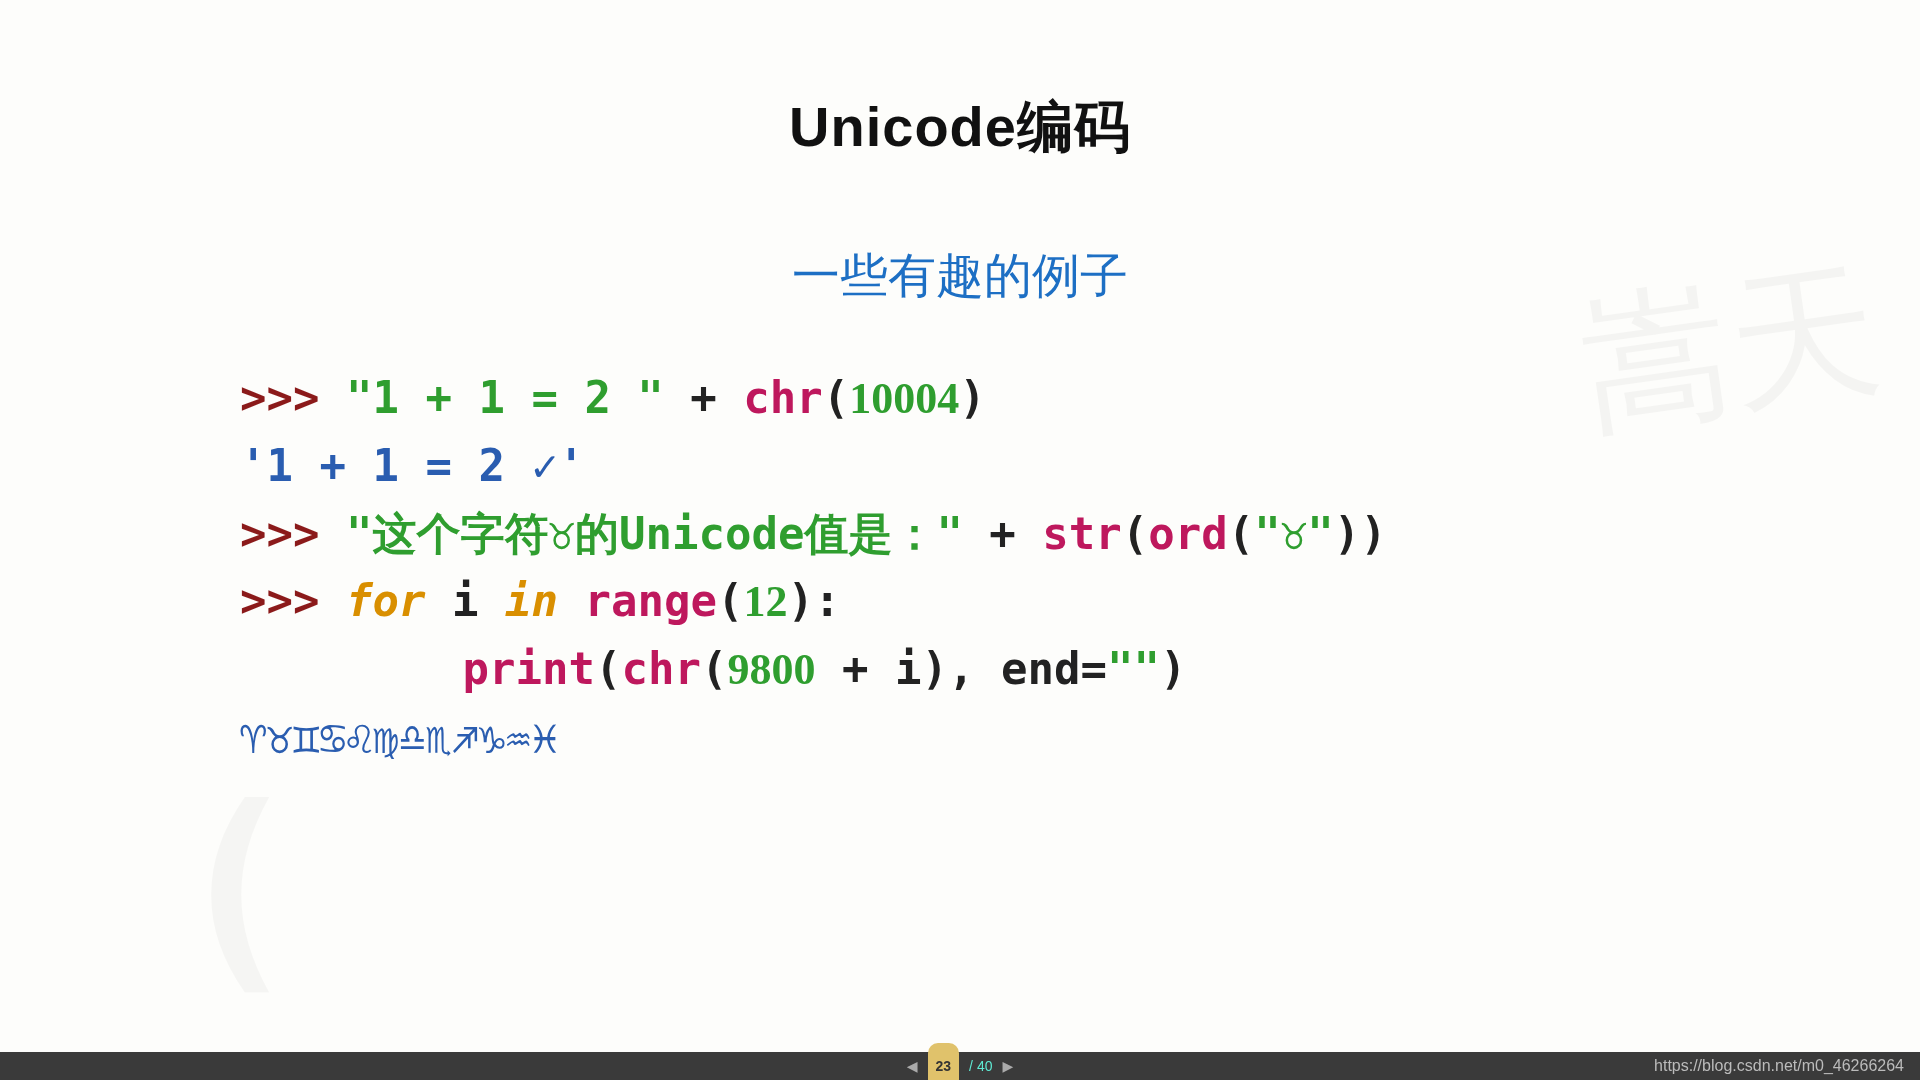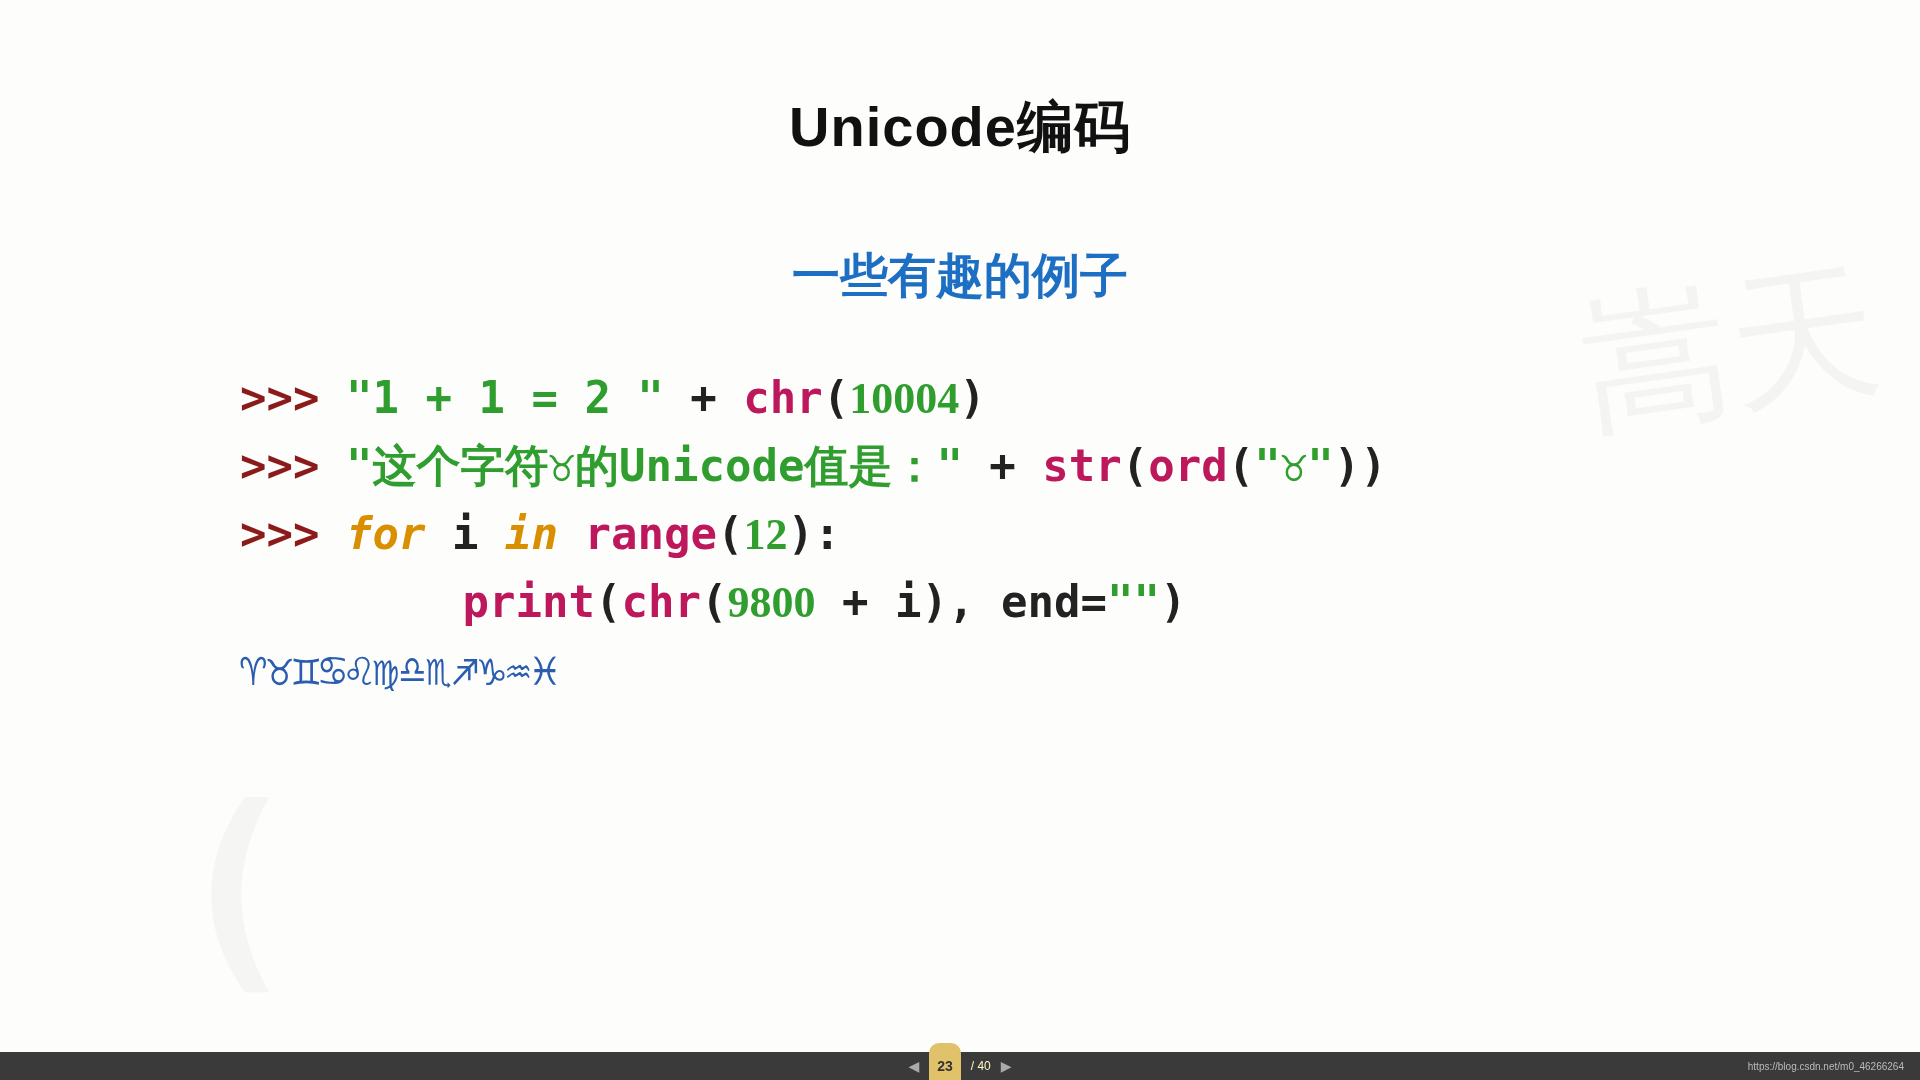--- a/index.html
+++ b/index.html
@@ -9,7 +9,7 @@
   .slide { width: 100%; height: 1052px; padding: 90px 240px 0 240px; position: relative; }
 
   .title { font-size: 56px; font-weight: 700; text-align: center; color: #111; letter-spacing: 1px; margin-bottom: 78px; }
-  .subtitle { font-size: 48px; font-weight: 700; text-align: center; color: #1d6fc4; margin-bottom: 56px; }
+  .subtitle { font-size: 48px; font-weight: 400; text-align: center; color: #1d6fc4; margin-bottom: 56px; }
 
   .code { font-family: Consolas, "DejaVu Sans Mono", Menlo, monospace; font-size: 44px; line-height: 1.53; font-weight: 700; color: #222; }
   .code .line { white-space: pre; }

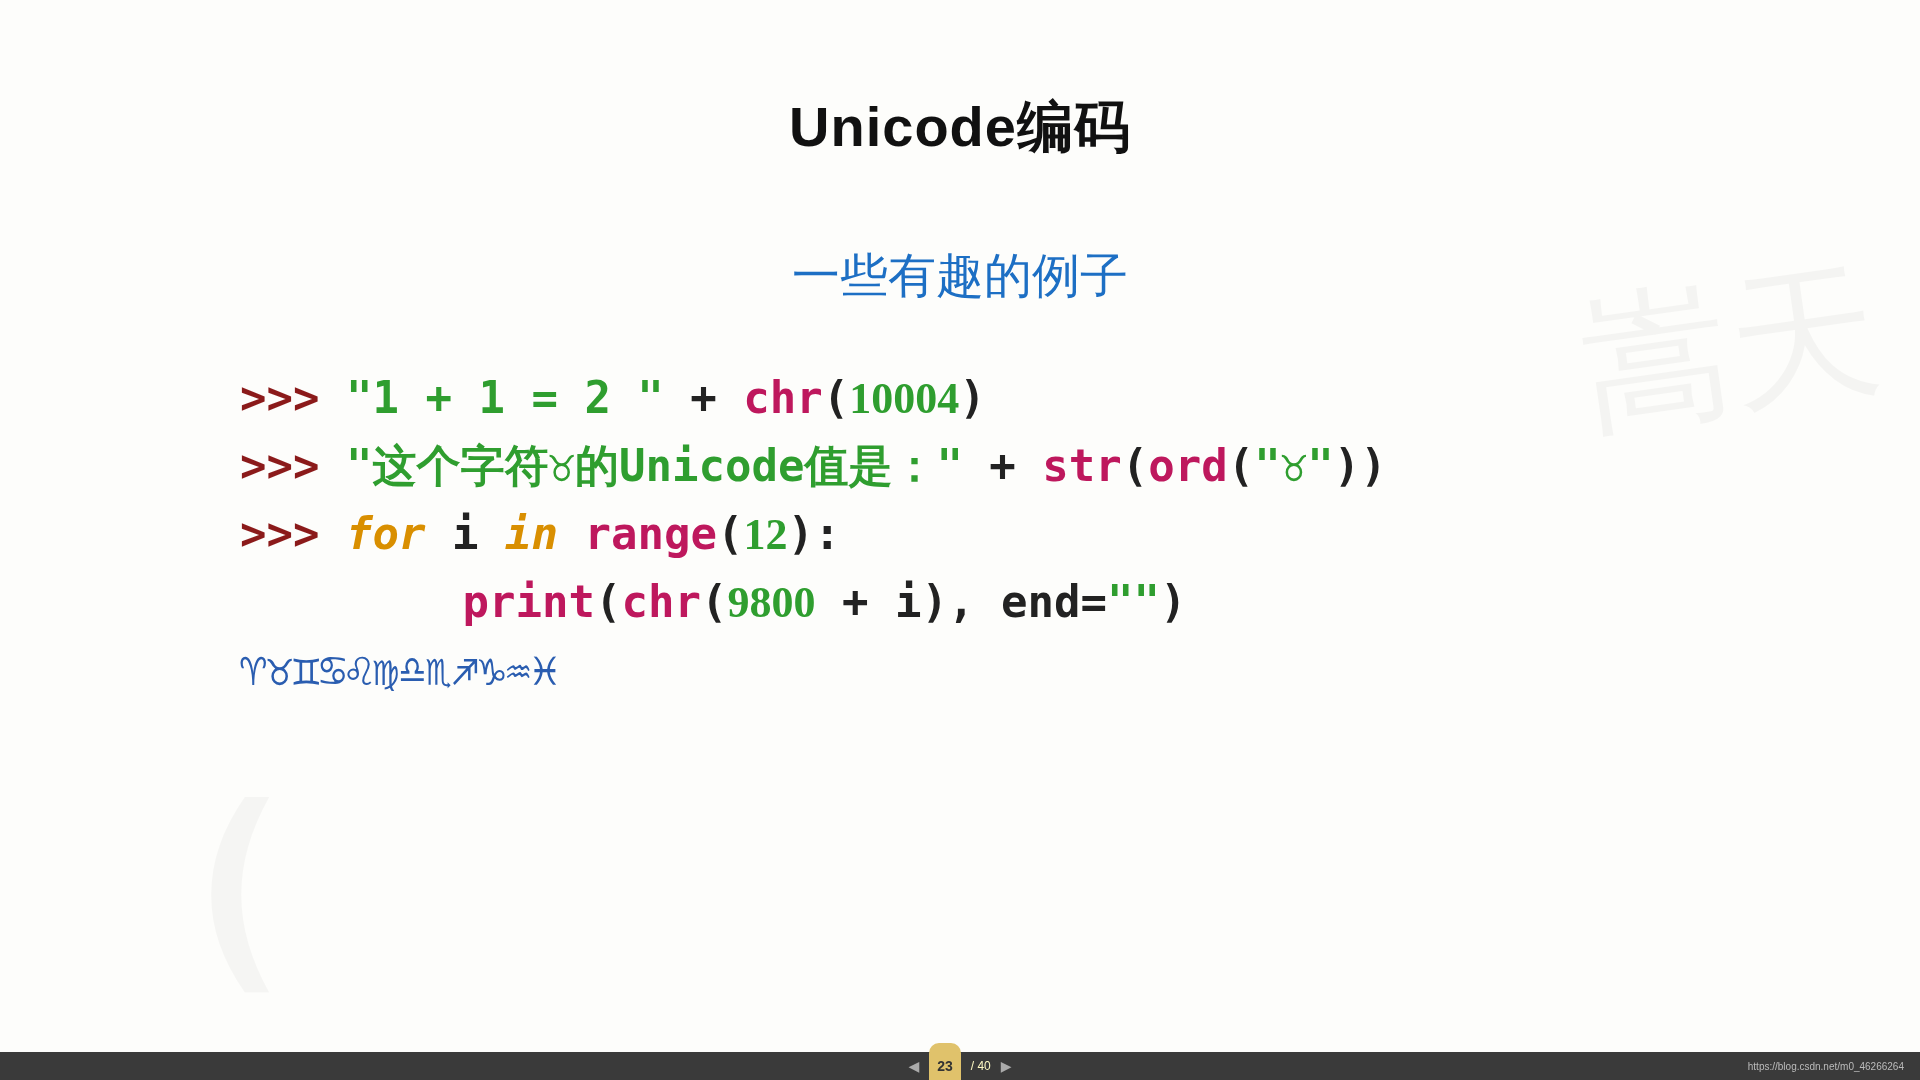--- a/index.html
+++ b/index.html
@@ -44,6 +44,7 @@
 
   <div class="code">
     <div class="line"><span class="prompt">&gt;&gt;&gt; </span><span class="str">"1 + 1 = 2 "</span><span> + </span><span class="func">chr</span><span>(</span><span class="num">10004</span><span>)</span></div>
+    <div class="line out">'1 + 1 = 2 ✓'</div>
     <div class="line"><span class="prompt">&gt;&gt;&gt; </span><span class="str">"这个字符♉的Unicode值是："</span><span> + </span><span class="func">str</span><span>(</span><span class="func">ord</span><span>(</span><span class="str">"♉"</span><span>))</span></div>
     <div class="line"><span class="prompt">&gt;&gt;&gt; </span><span class="kw">for</span><span> </span><span class="id">i</span><span> </span><span class="kw">in</span><span> </span><span class="func">range</span><span>(</span><span class="num">12</span><span>):</span></div>
     <div class="line"><span class="indent"></span><span class="indent"></span><span class="func">print</span><span>(</span><span class="func">chr</span><span>(</span><span class="num">9800</span><span> + </span><span class="id">i</span><span>)</span><span>, </span><span class="id">end</span><span>=</span><span class="str">""</span><span>)</span></div>

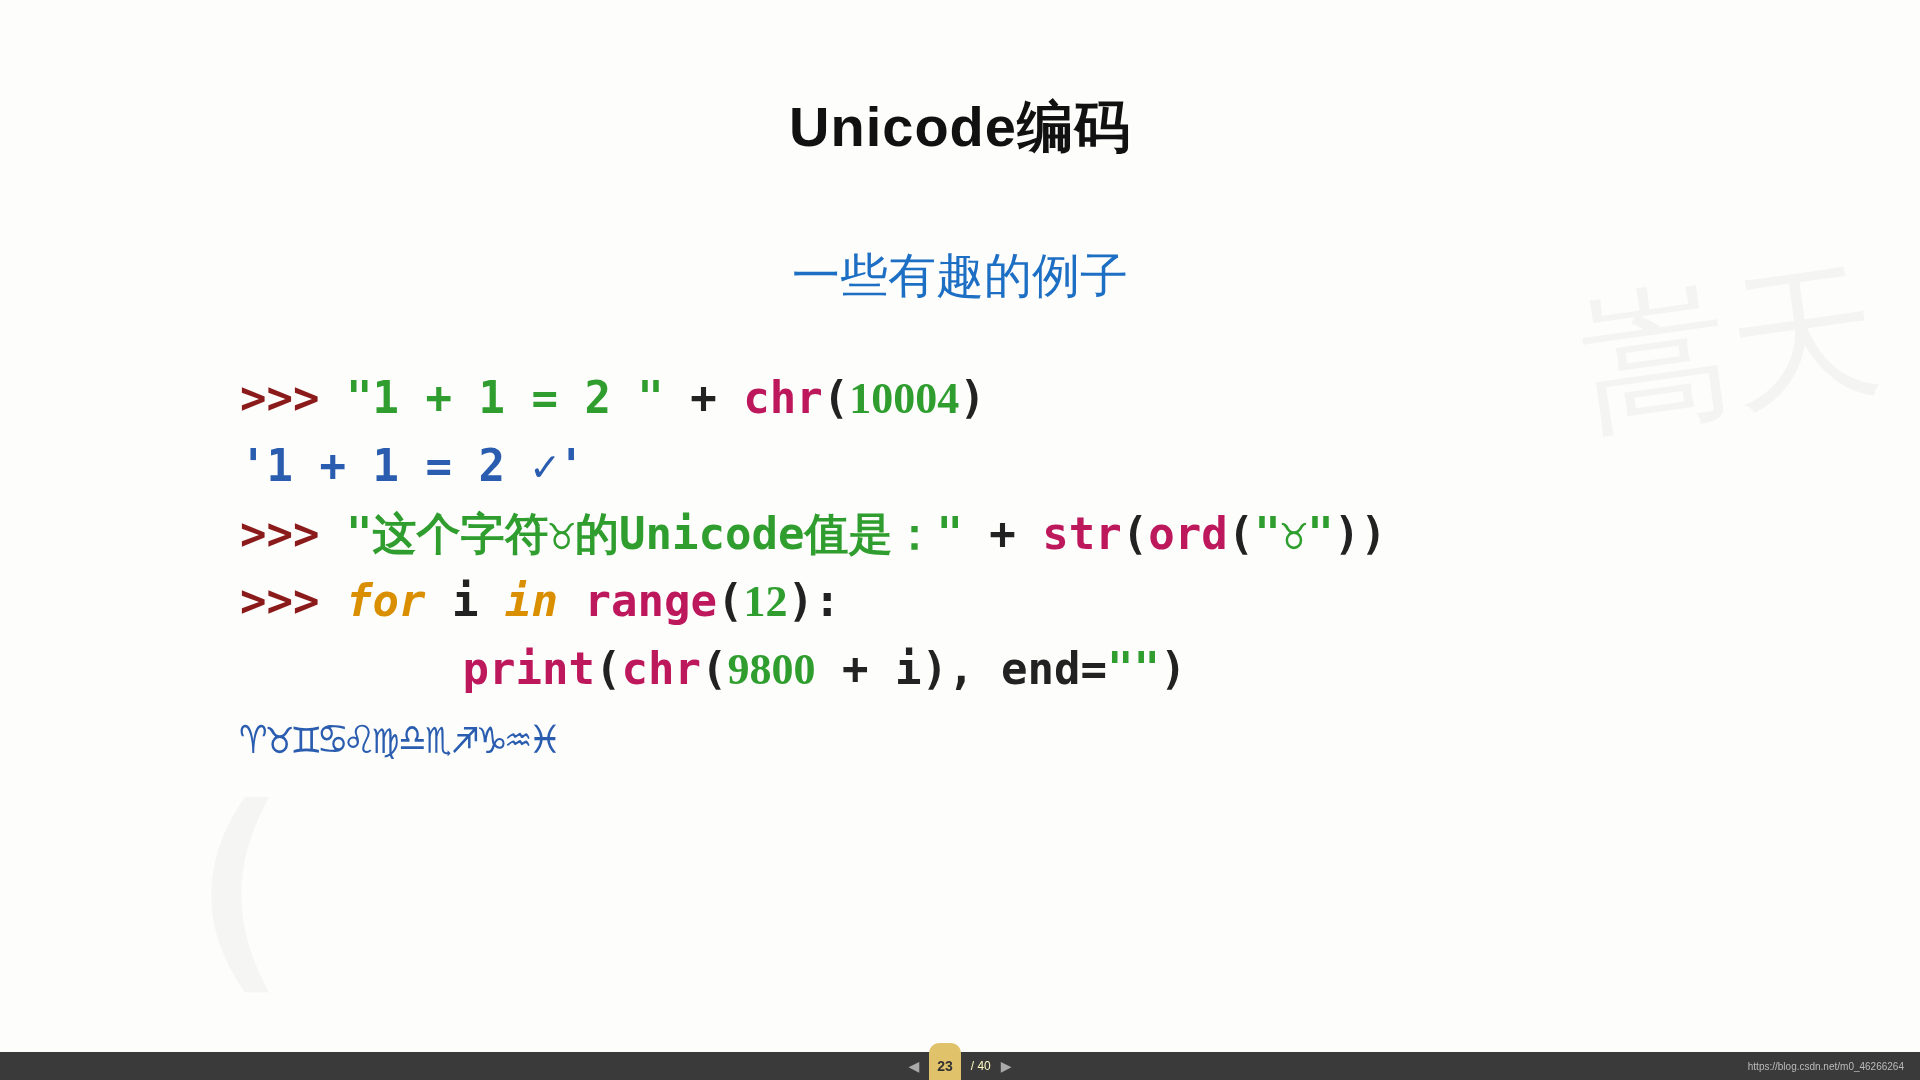--- a/index.html
+++ b/index.html
@@ -29,7 +29,7 @@
   .pager { display: flex; align-items: center; gap: 10px; font-family: Arial, sans-serif;}
   .pager .arrow { color: #aaa; cursor: pointer; font-size: 14px;}
   .pager .cur { background: #e0c26b; color: #333; border-radius: 10px; padding: 15px 8px; font-weight: bold; font-size: 14px;}
-  .pager .tot { color: #fef9c3; font-size: 12px;}
+  .pager .tot { color: #5eead4; font-size: 14px;}
   .footer .url { position: absolute; right: 16px; color: #bbb; font-size: 10px; }
 </style>
 </head>

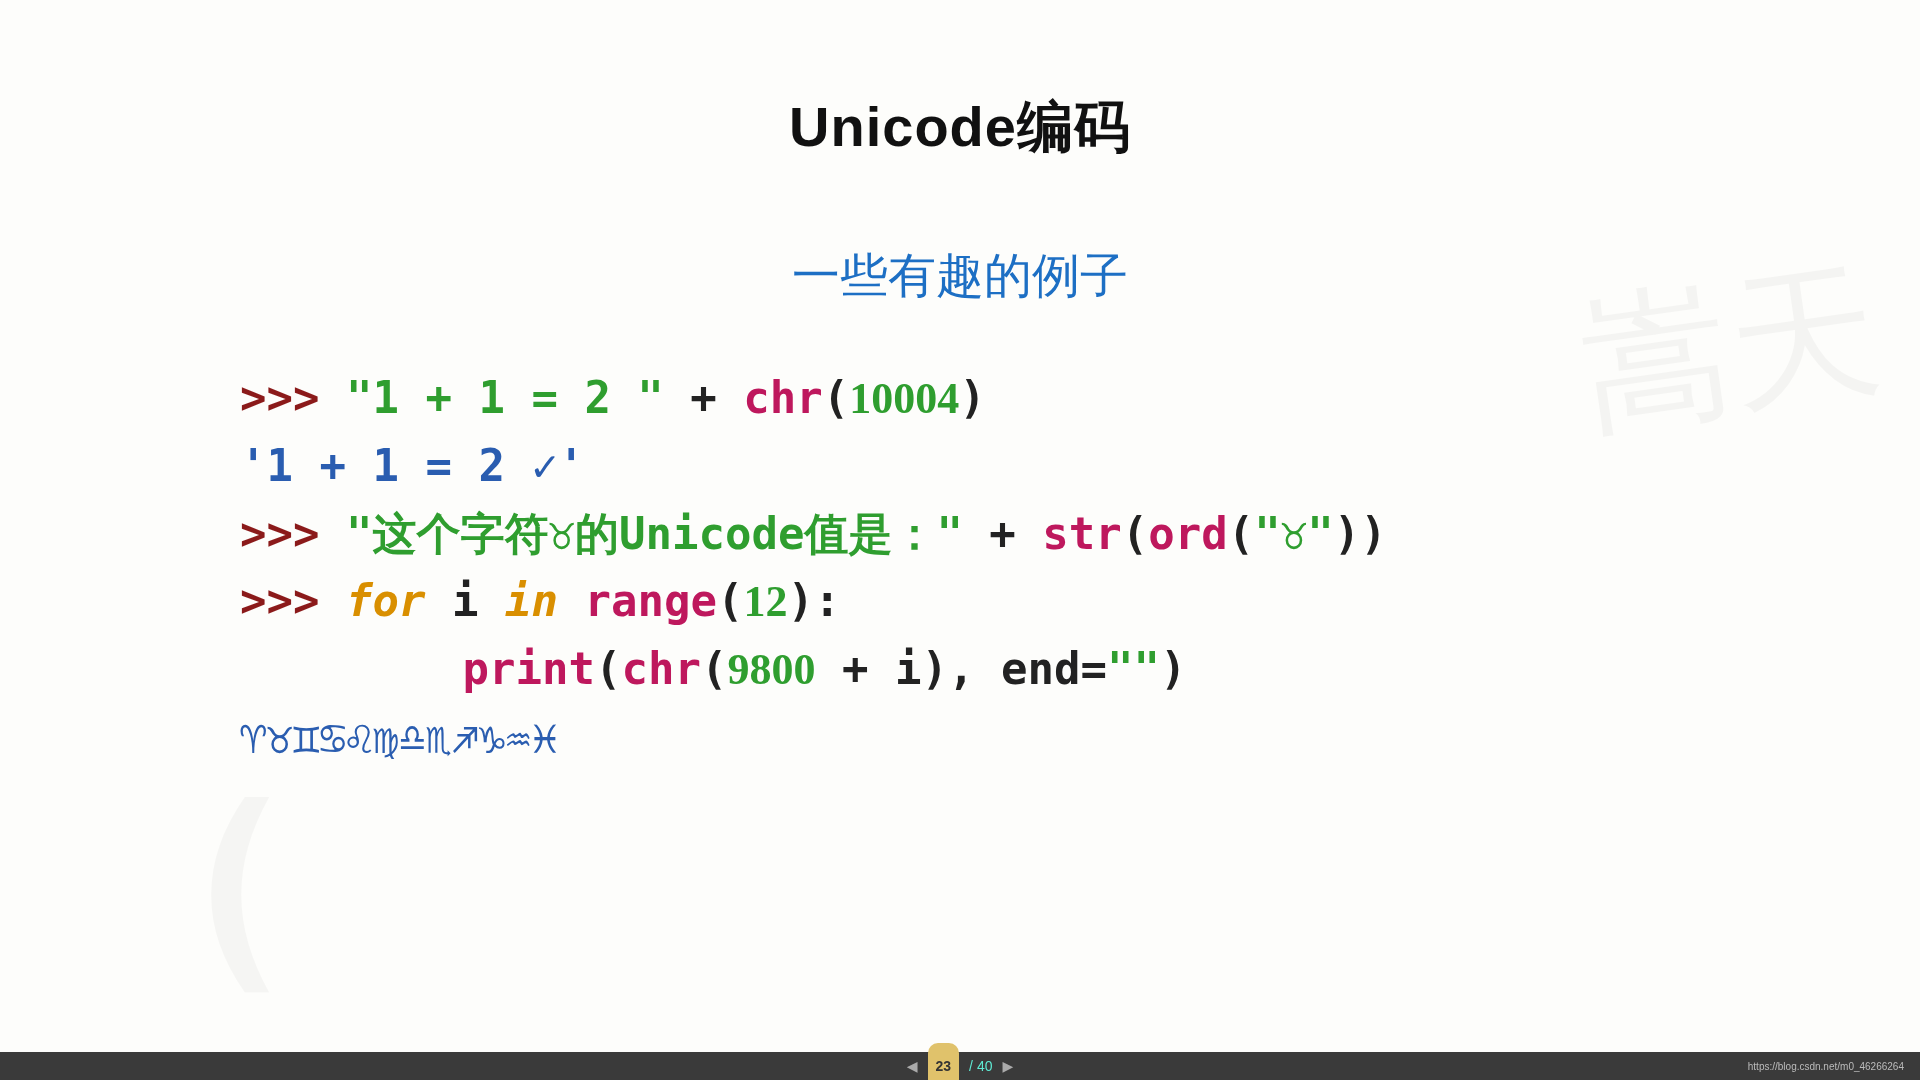--- a/index.html
+++ b/index.html
@@ -30,7 +30,7 @@
   .pager .arrow { color: #aaa; cursor: pointer; font-size: 14px;}
   .pager .cur { background: #e0c26b; color: #333; border-radius: 10px; padding: 15px 8px; font-weight: bold; font-size: 14px;}
   .pager .tot { color: #5eead4; font-size: 14px;}
-  .footer .url { position: absolute; right: 16px; color: #bbb; font-size: 10px; }
+  .footer .url { position: absolute; right: 16px; color: #bbb; font-size: 16px; }
 </style>
 </head>
 <body>

